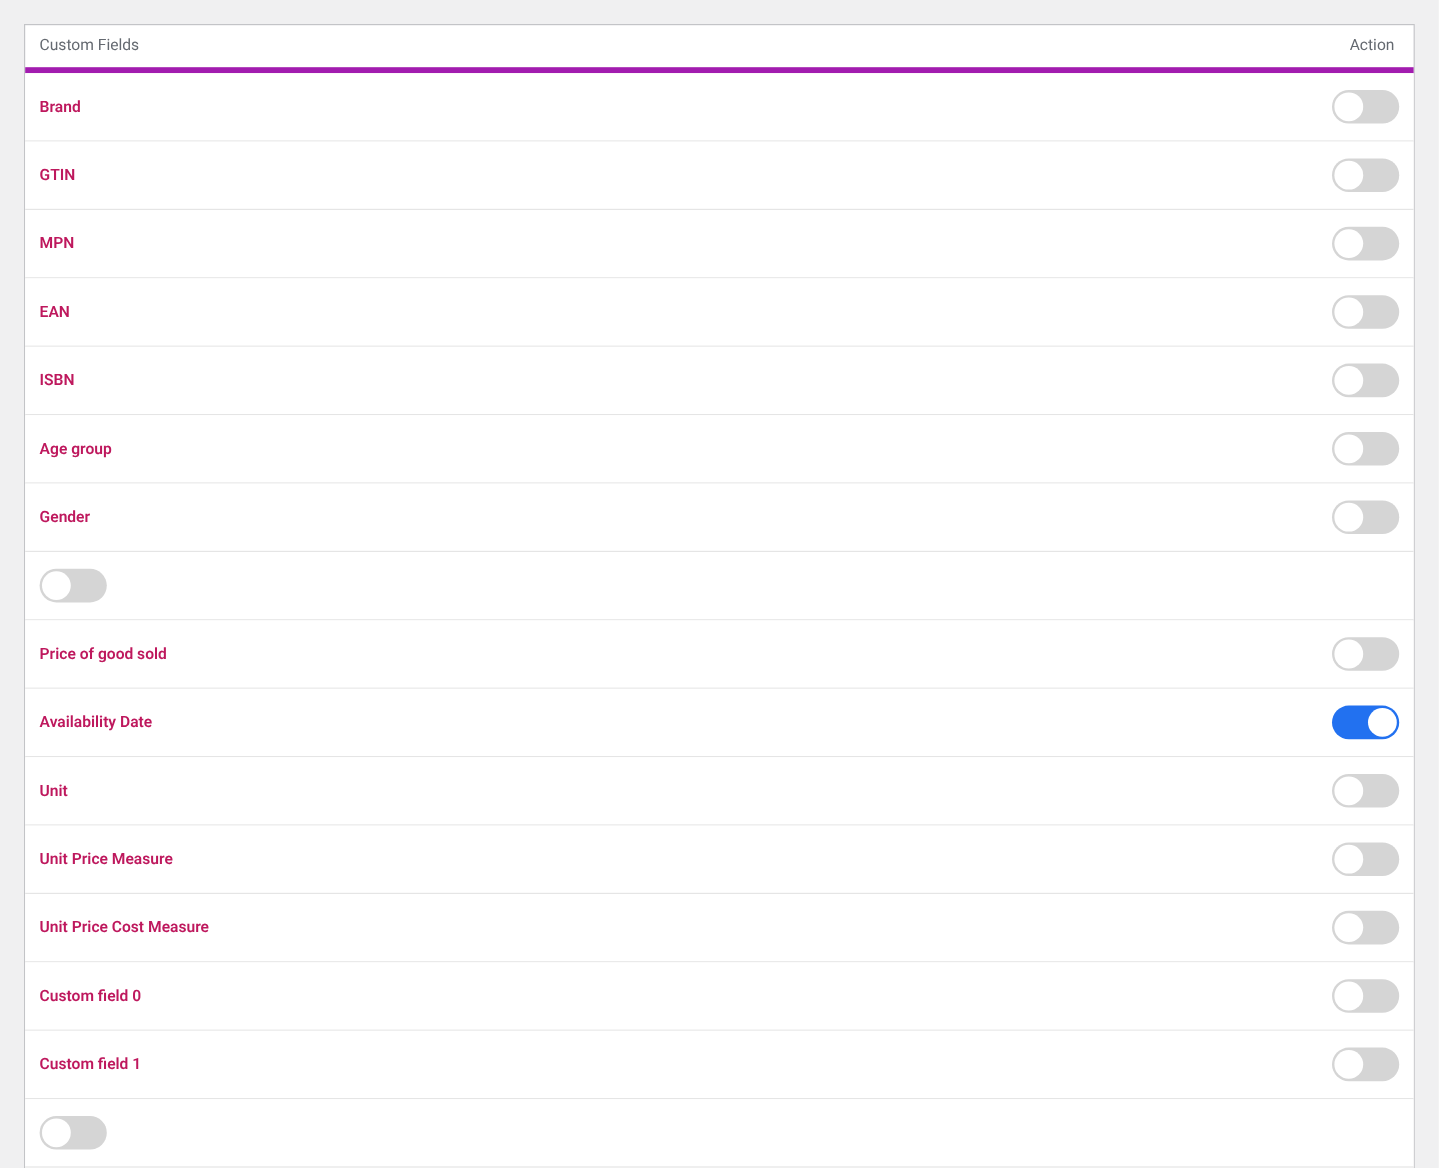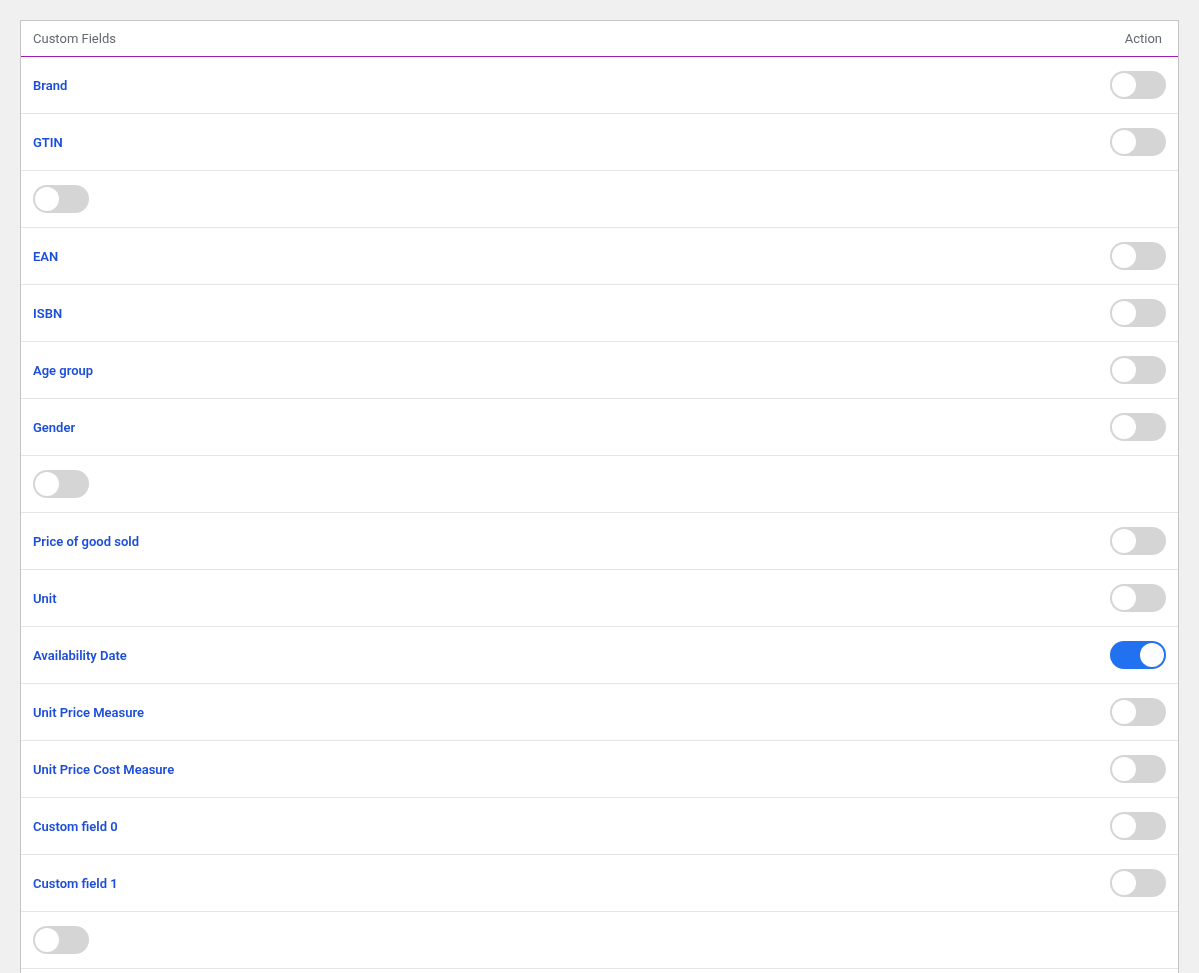--- a/index.html
+++ b/index.html
@@ -23,7 +23,7 @@
       display: flex;
       align-items: center;
       padding: 10px 12px;
-      border-bottom: 1px solid #a21caf;
+      border-bottom: 5px solid #a21caf;
       font-size: 13px;
       color: #646970;
     }

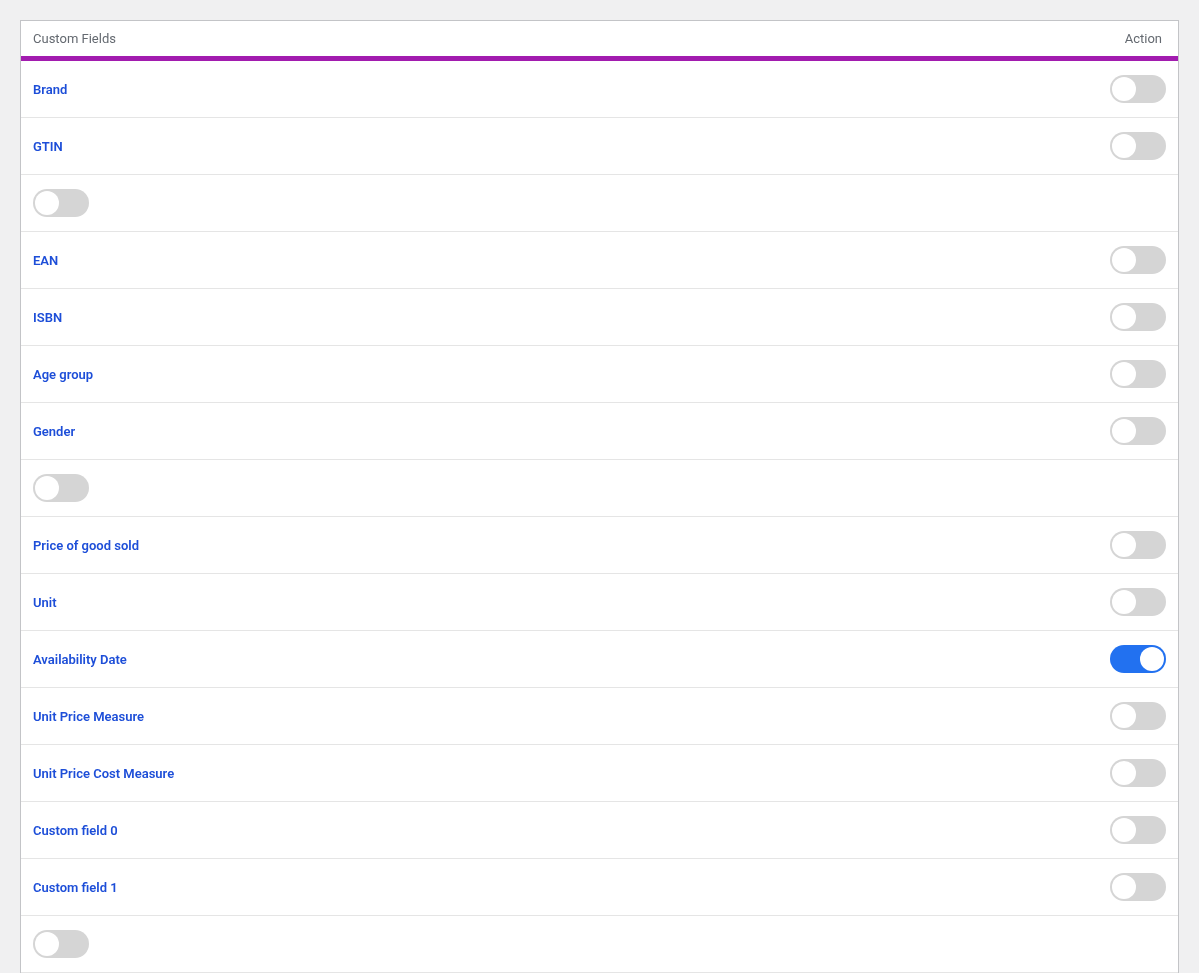--- a/index.html
+++ b/index.html
@@ -47,7 +47,7 @@
       flex: 1;
       font-weight: 600;
       font-size: 13px;
-      color: #1d4ed8;
+      color: #be185d;
     }
     .row-action {
       display: flex;

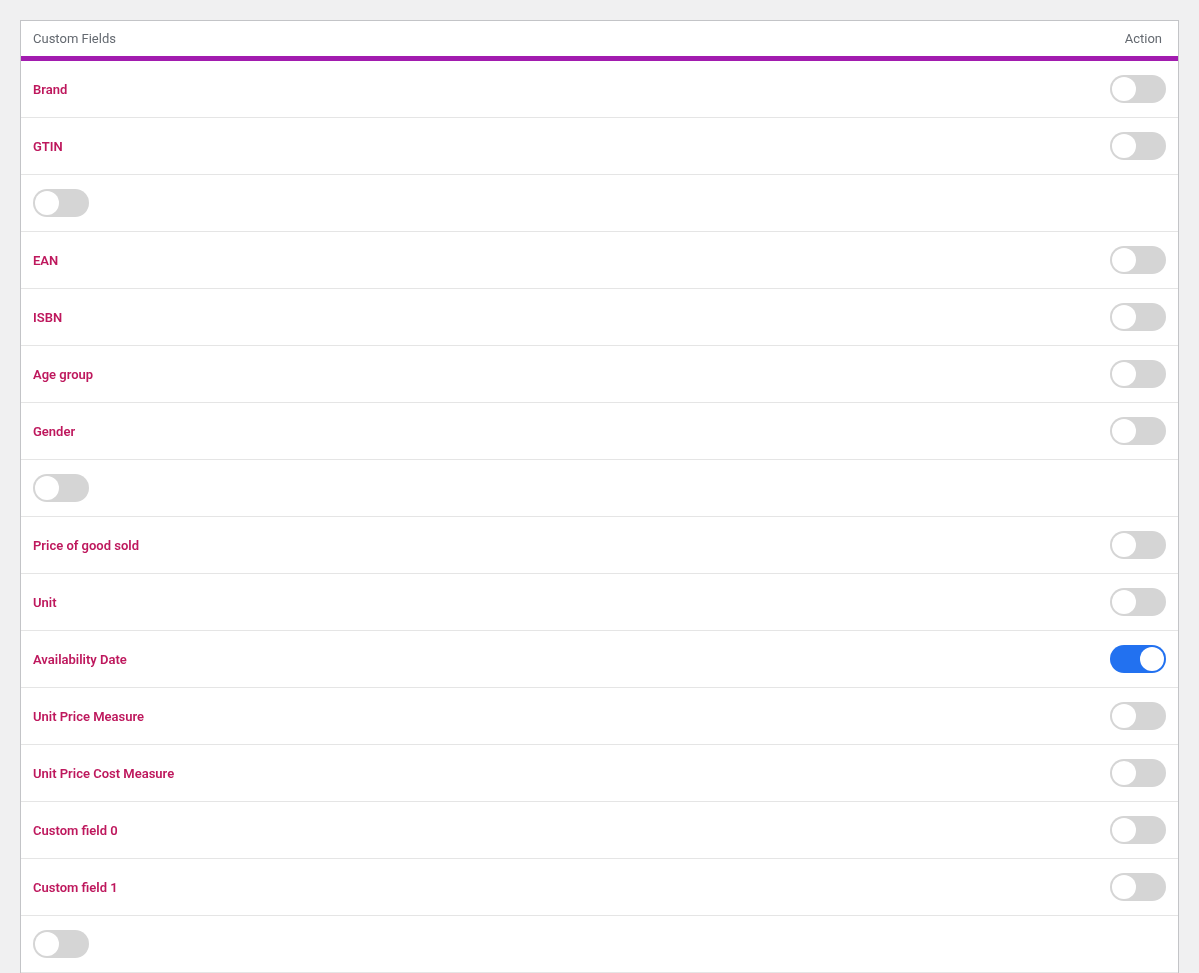--- a/index.html
+++ b/index.html
@@ -104,6 +104,7 @@
         </div>
       </div>
       <div class="row">
+        <div class="row-label">MPN</div>
         <div class="row-action">
           <div class="toggle">
             <div class="knob"></div>

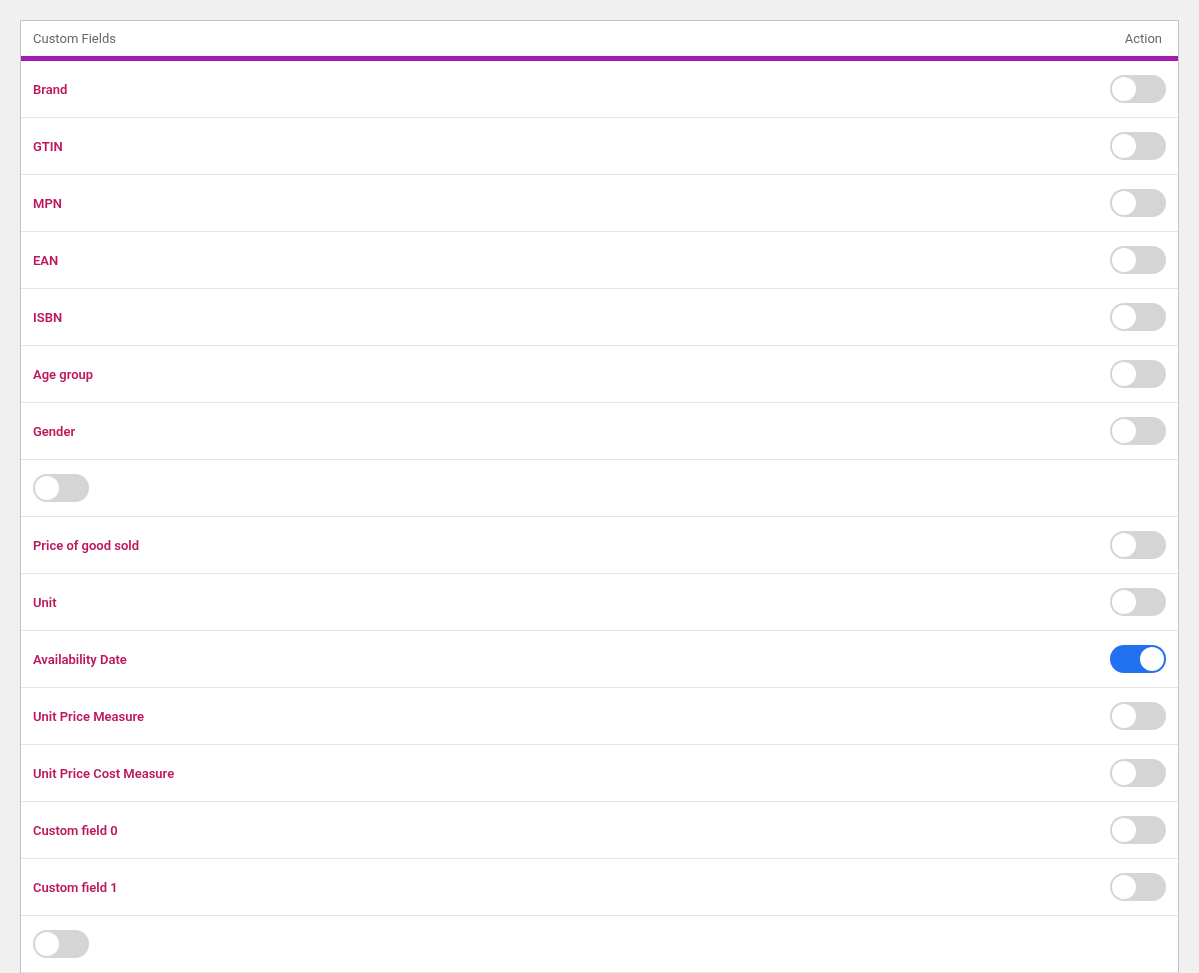--- a/index.html
+++ b/index.html
@@ -159,17 +159,17 @@
         </div>
       </div>
       <div class="row">
+        <div class="row-label">Availability Date</div>
+        <div class="row-action">
+          <div class="toggle on">
+            <div class="knob"></div>
+          </div>
+        </div>
+      </div>
+      <div class="row">
         <div class="row-label">Unit</div>
         <div class="row-action">
           <div class="toggle">
-            <div class="knob"></div>
-          </div>
-        </div>
-      </div>
-      <div class="row">
-        <div class="row-label">Availability Date</div>
-        <div class="row-action">
-          <div class="toggle on">
             <div class="knob"></div>
           </div>
         </div>

